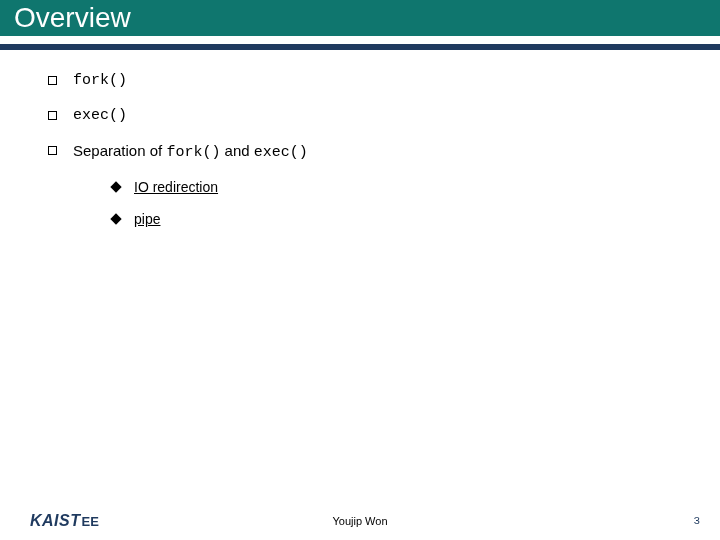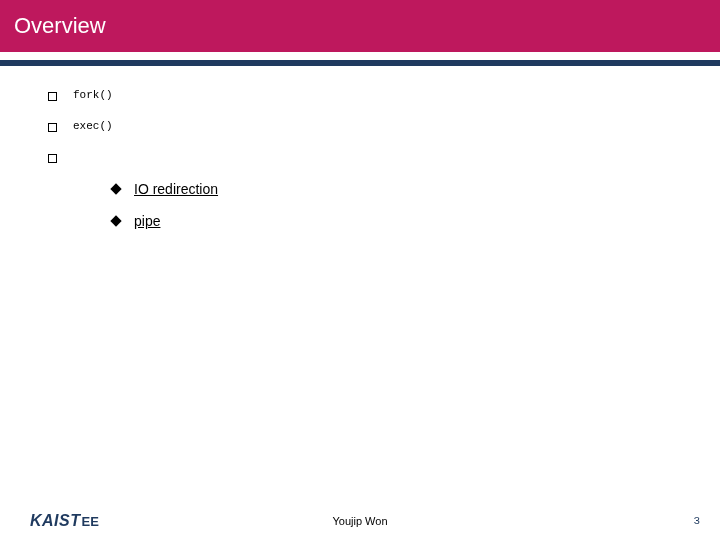--- a/index.html
+++ b/index.html
@@ -5,7 +5,7 @@
   * { box-sizing: border-box; margin: 0; padding: 0; }
   html, body { width: 720px; height: 540px; font-family: Arial, Helvetica, sans-serif; background: #fff; color: #000; }
   .slide { position: relative; width: 720px; height: 540px; }
-  .title-bar { background: #be185d; color: #fff; height: 52px; display: flex; align-items: center; padding-left: 14px; font-size: 22px; }
+  .title-bar { background: #0f766e; color: #fff; height: 36px; display: flex; align-items: center; padding-left: 14px; font-size: 28px; }
   .white-gap { height: 8px; }
   .accent-bar { background: #1f3a5f; height: 6px; }
   .content { padding: 22px 48px 0 48px; }

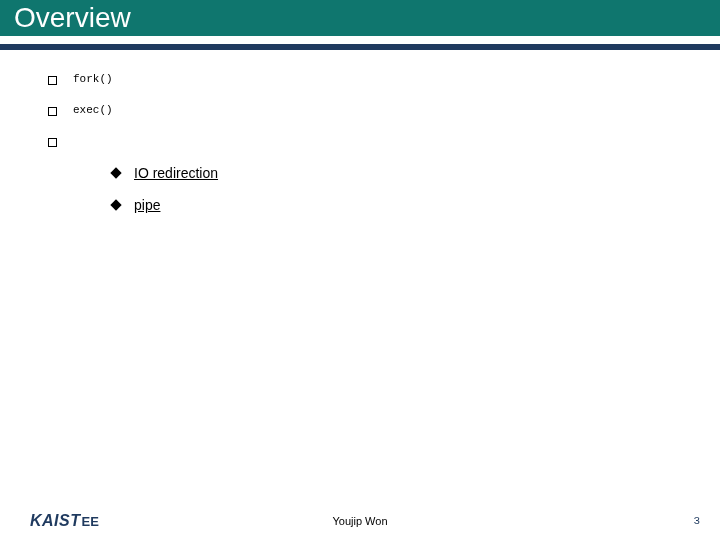--- a/index.html
+++ b/index.html
@@ -9,7 +9,7 @@
   .white-gap { height: 8px; }
   .accent-bar { background: #1f3a5f; height: 6px; }
   .content { padding: 22px 48px 0 48px; }
-  .item { display: flex; align-items: center; margin-bottom: 18px; font-size: 11px; }
+  .item { display: flex; align-items: flex-start; margin-bottom: 18px; font-size: 15px; }
   .sq-bullet { width: 9px; height: 9px; border: 1.5px solid #000; margin-top: 4px; margin-right: 16px; flex-shrink: 0; }
   .mono { font-family: "Courier New", Courier, monospace; }
   .sublist { padding-left: 64px; margin-top: 4px; text-decoration: underline; }

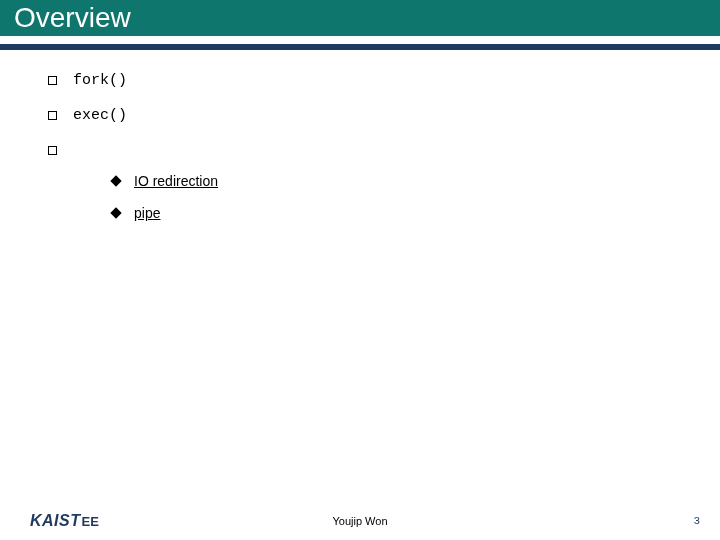--- a/index.html
+++ b/index.html
@@ -47,6 +47,9 @@
 
     <div class="item">
       <span class="sq-bullet"></span>
+      <span class="mixed-text">
+        <span style="font-weight:400;">Separation of </span><span class="mono">fork()</span><span> and </span><span class="mono">exec()</span>
+      </span>
     </div>
 
     <div class="sublist">

